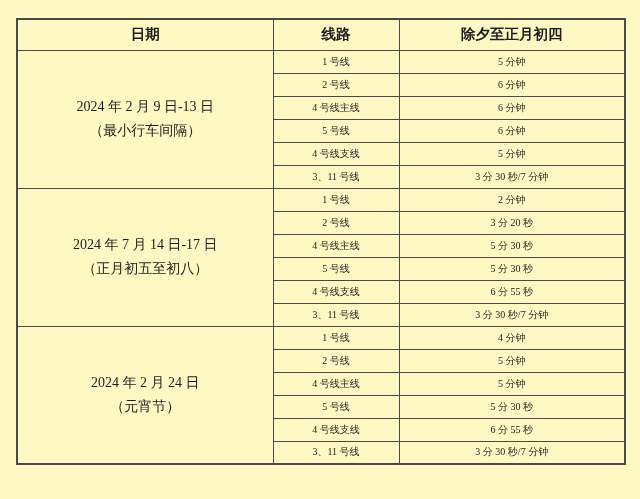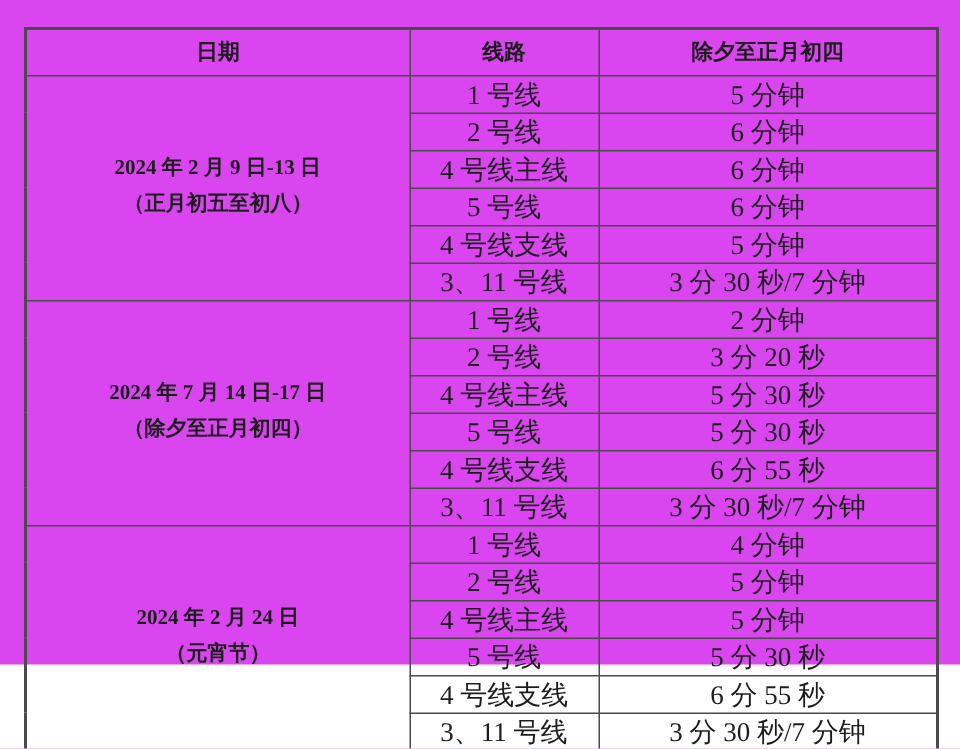--- a/index.html
+++ b/index.html
@@ -13,8 +13,8 @@
   .canvas {
     position: relative;
     width: 640px;
-    height: 443px;
-    background: #d946ef;
+    height: 499px;
+    background: #fef9c3;
   }
   table.schedule {
     position: absolute;

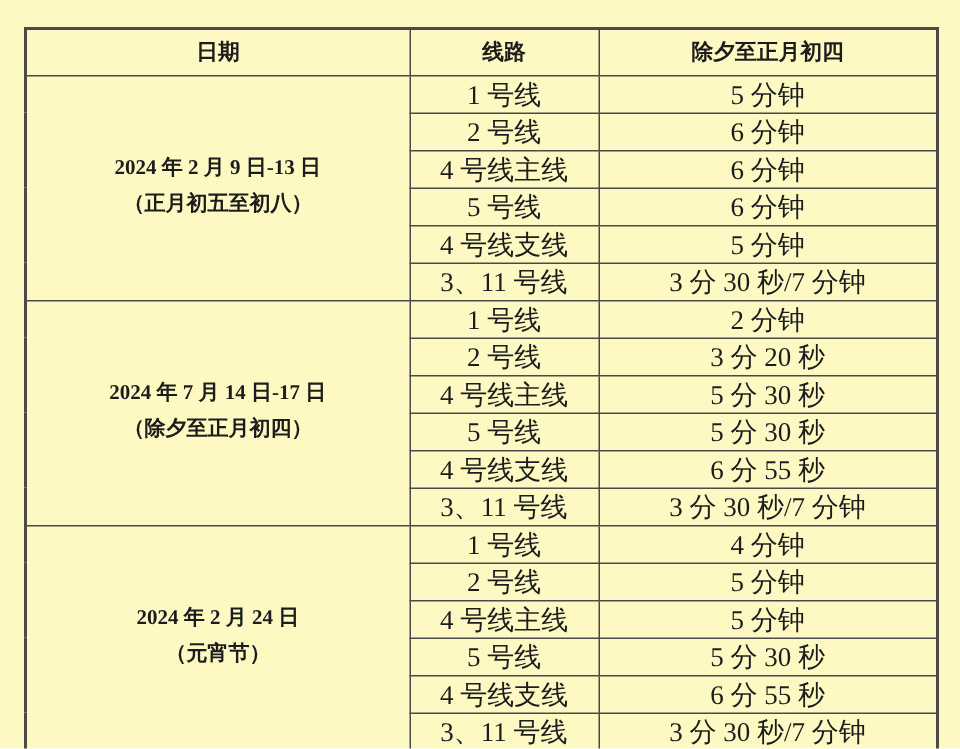--- a/index.html
+++ b/index.html
@@ -33,7 +33,7 @@
     text-align: center;
     vertical-align: middle;
     color: #1c1c1c;
-    font-size: 18px;
+    font-size: 10px;
     overflow: hidden;
     white-space: nowrap;
   }

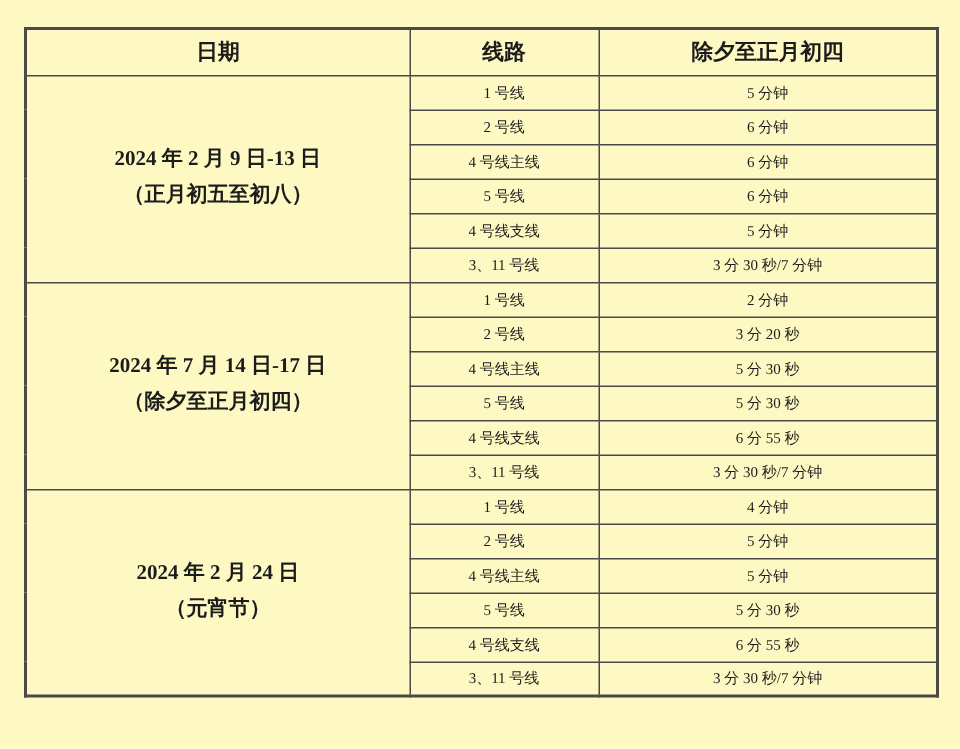--- a/index.html
+++ b/index.html
@@ -50,7 +50,7 @@
     font-size: 14px;
     line-height: 24px;
   }
-  td.date-cell div { line-height: 24px; font-weight: bold; }
+  td.date-cell div { line-height: 24px; }
 </style>
 </head>
 <body>

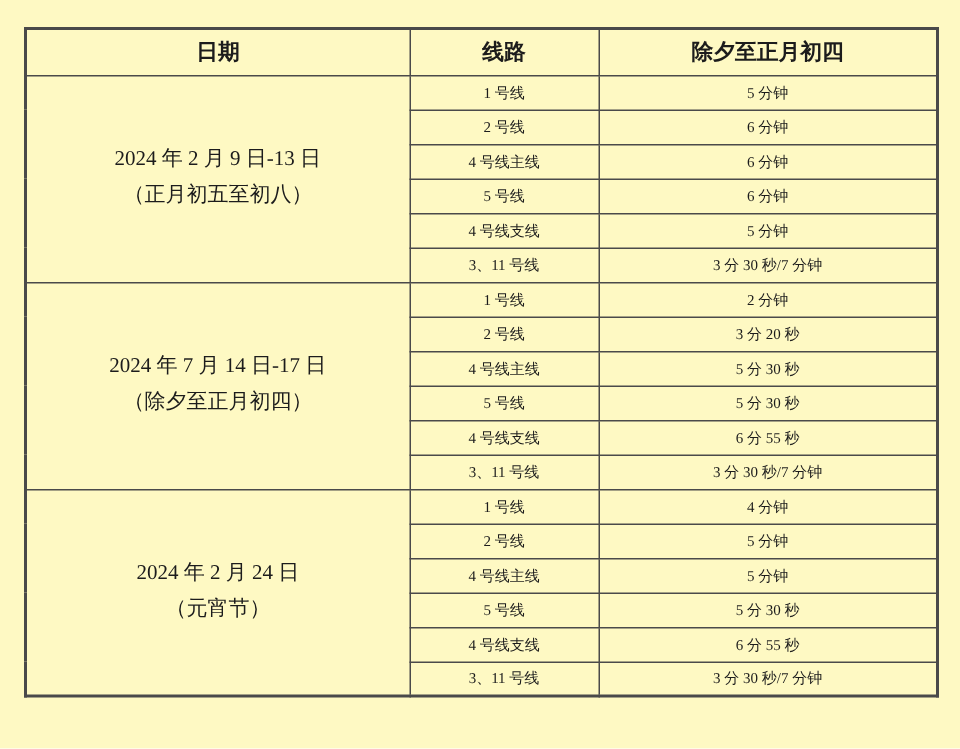--- a/index.html
+++ b/index.html
@@ -73,7 +73,7 @@
         <tr>
           <td rowspan="6" class="date-cell">
             <div>2024 年 2 月 9 日-13 日</div>
-            <div>（正月初五至初八）</div>
+            <div>（最小行车间隔）</div>
           </td>
           <td>1 号线</td>
           <td>5 分钟</td>

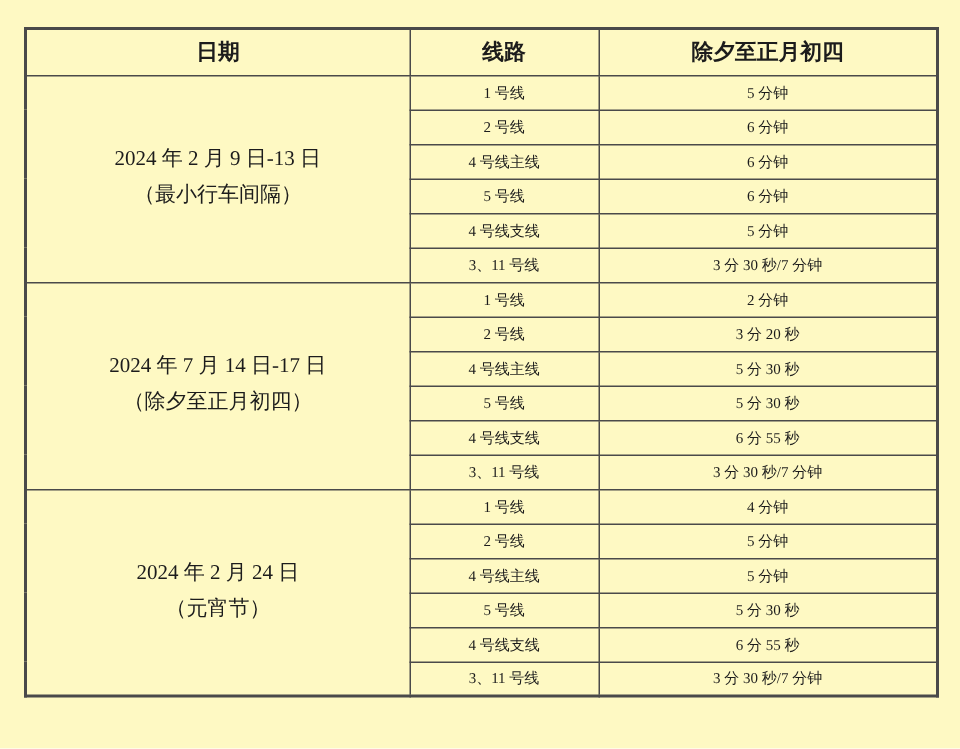--- a/index.html
+++ b/index.html
@@ -101,7 +101,7 @@
         <tr>
           <td rowspan="6" class="date-cell">
             <div>2024 年 7 月 14 日-17 日</div>
-            <div>（除夕至正月初四）</div>
+            <div>（正月初五至初八）</div>
           </td>
           <td>1 号线</td>
           <td>2 分钟</td>

